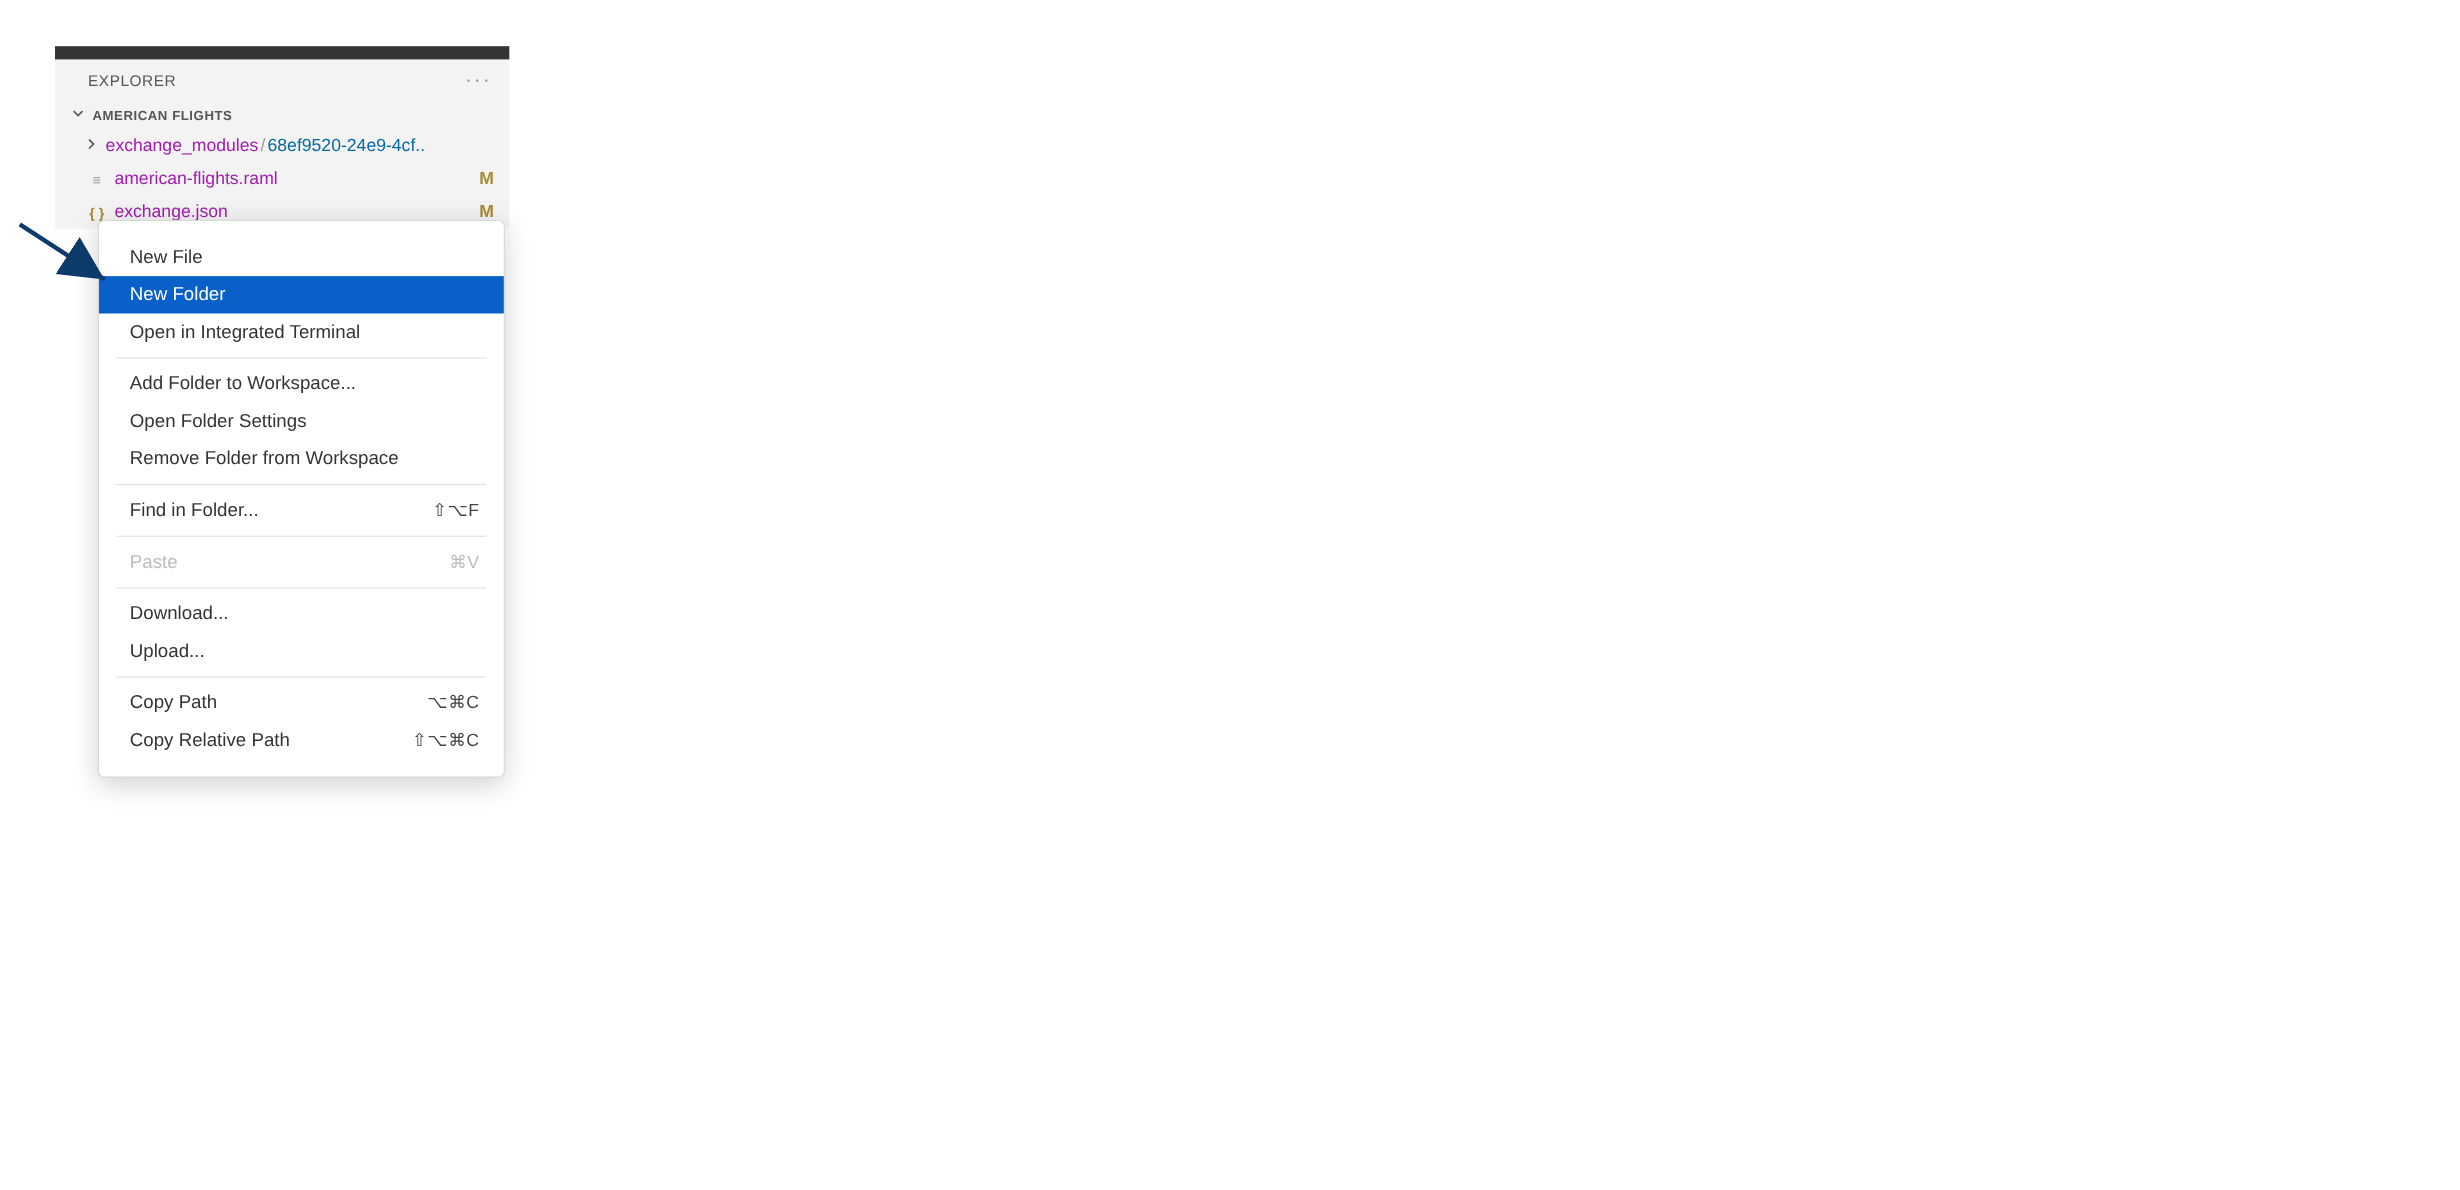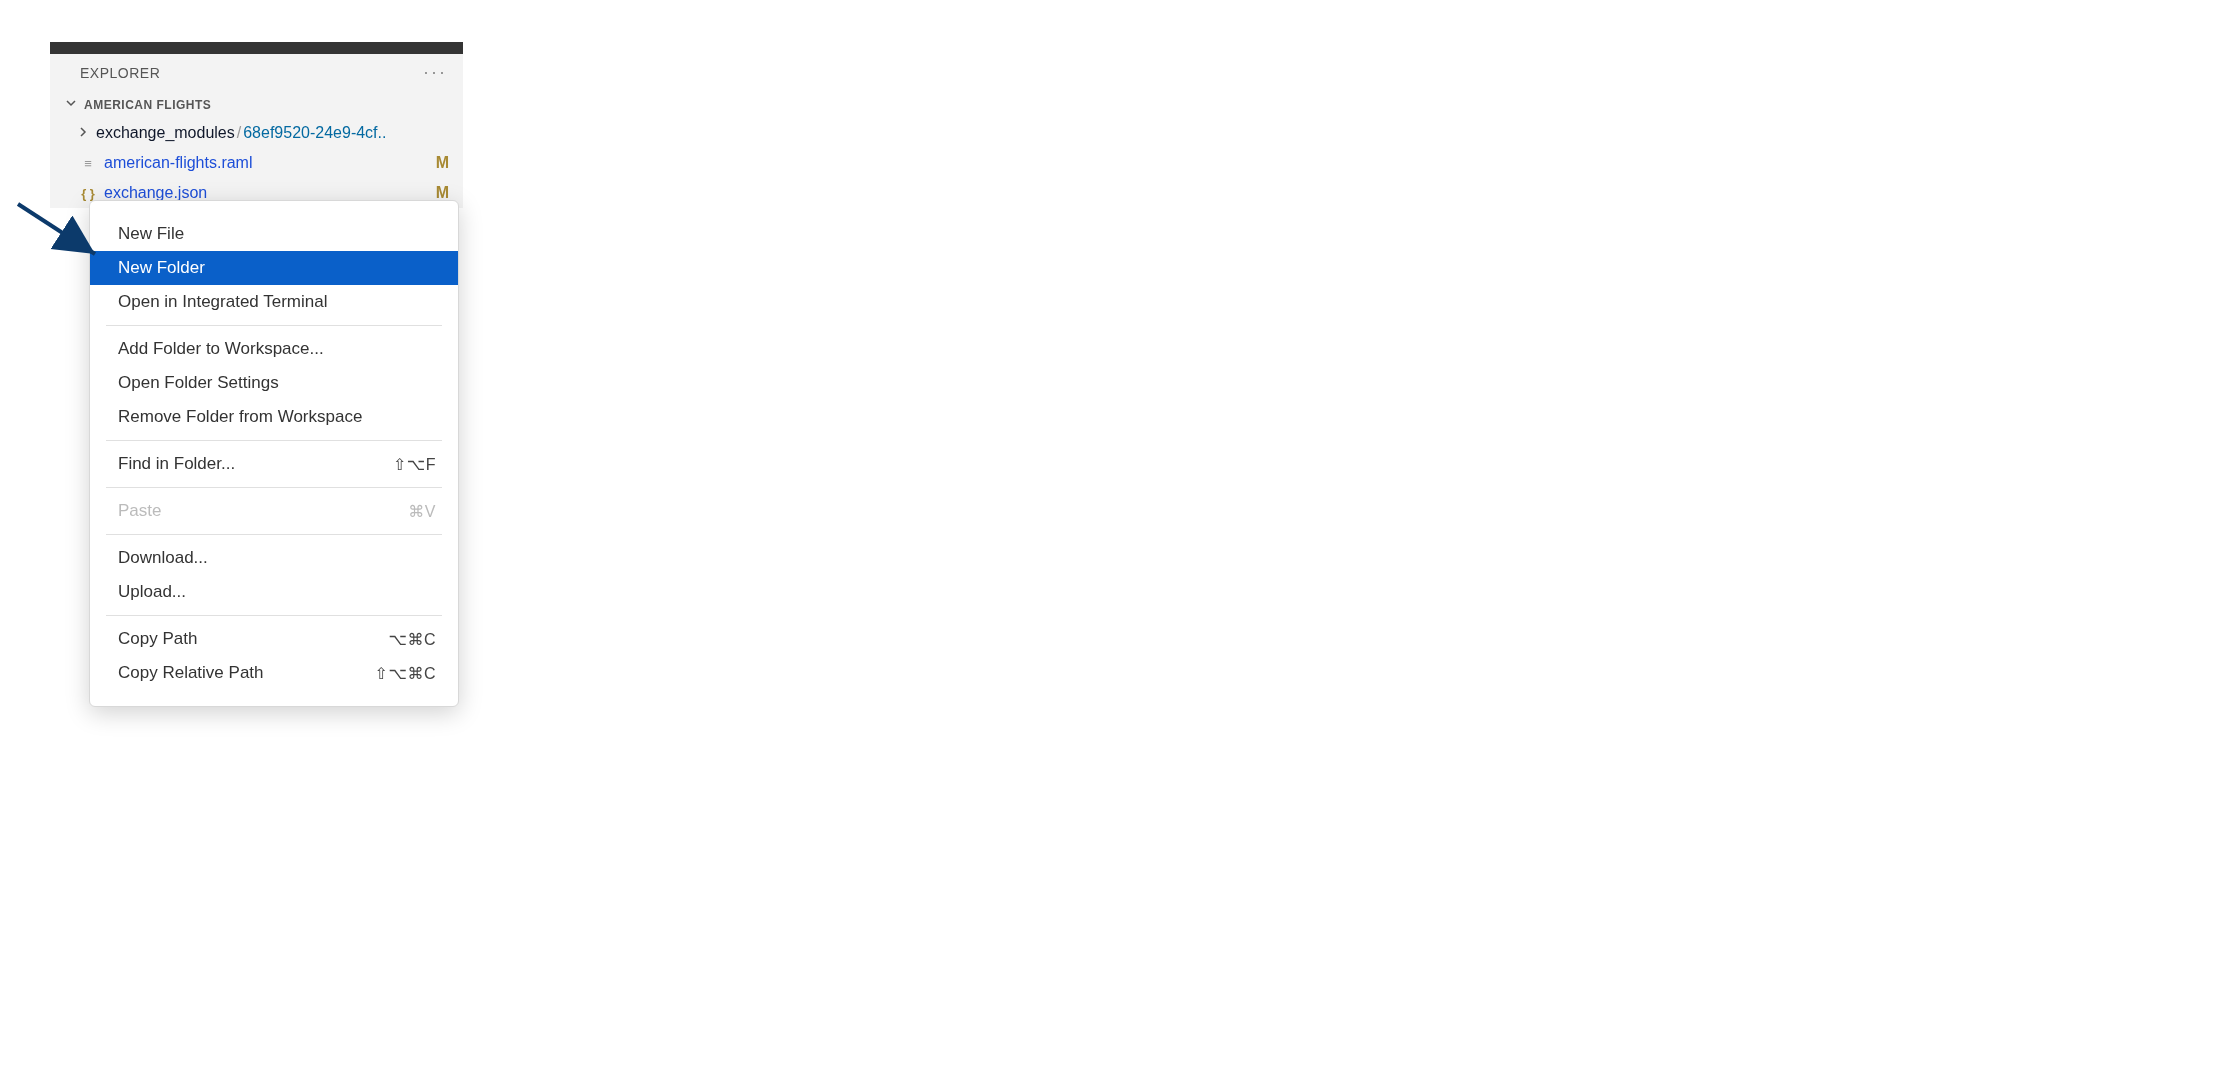--- a/index.html
+++ b/index.html
@@ -69,7 +69,7 @@
       text-align: center;
     }
     .tree-folder .folder-name {
-      color: #0f172a;
+      color: #a21caf;
     }
     .tree-folder .folder-hash {
       color: #0369a1;

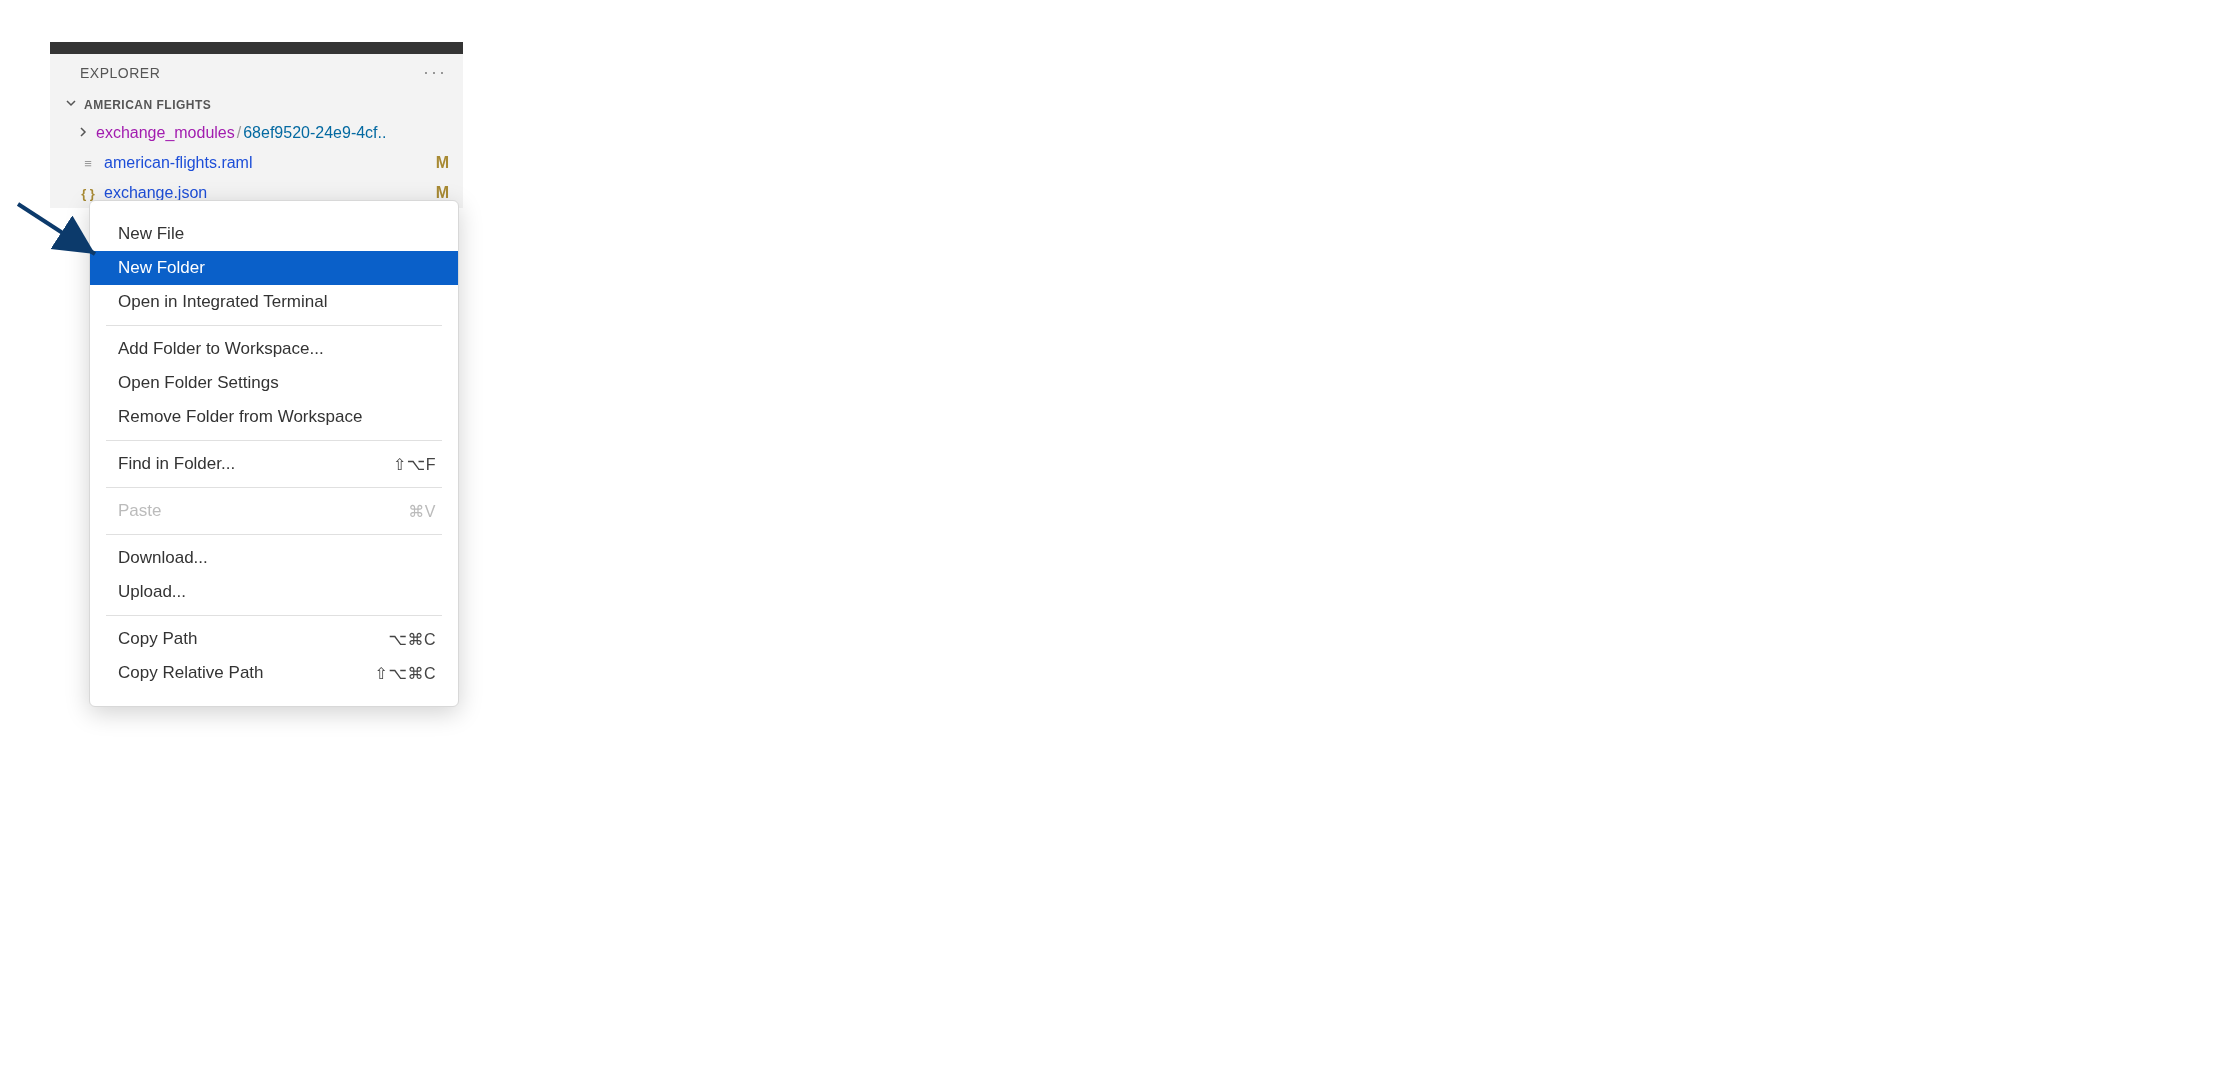--- a/index.html
+++ b/index.html
@@ -103,7 +103,7 @@
       font-weight: 600;
     }
     .file-name {
-      color: #1d4ed8;
+      color: #a21caf;
     }
     .file-status {
       color: #a88a33;

